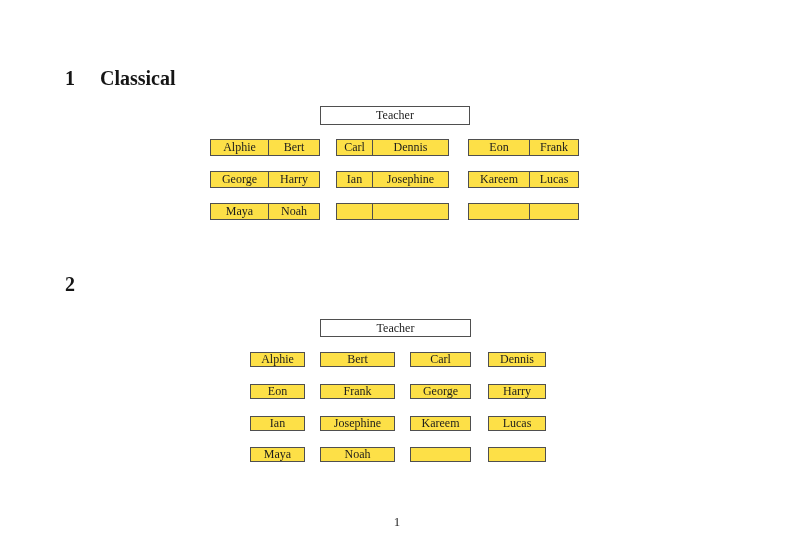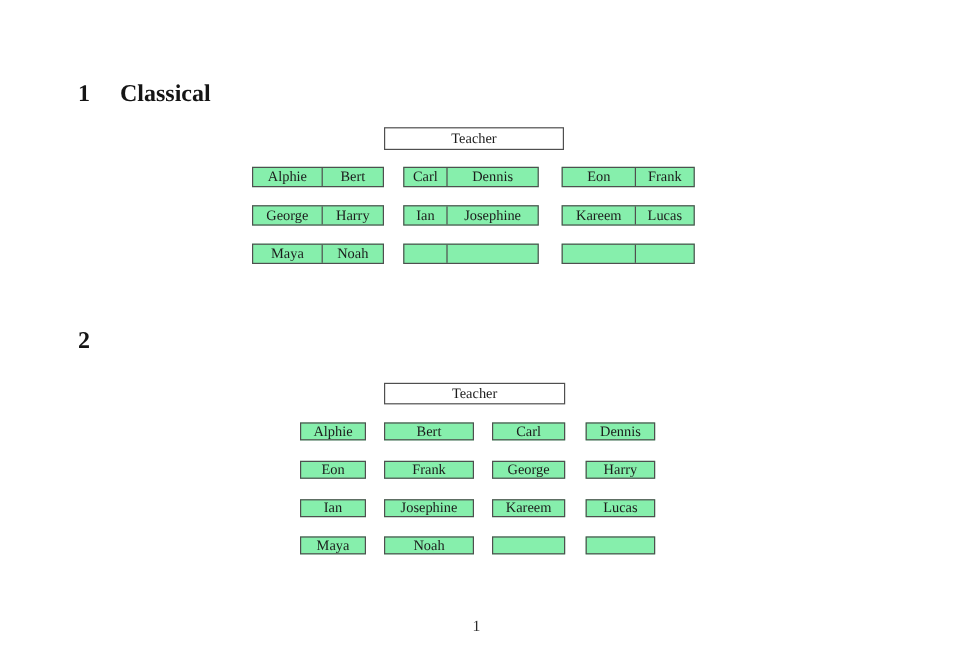--- a/index.html
+++ b/index.html
@@ -36,7 +36,7 @@
     position: absolute;
     box-sizing: border-box;
     border: 1px solid #4f4f4f;
-    background: #86efac;
+    background: #fde047;
     display: flex;
   }
   .seat {

